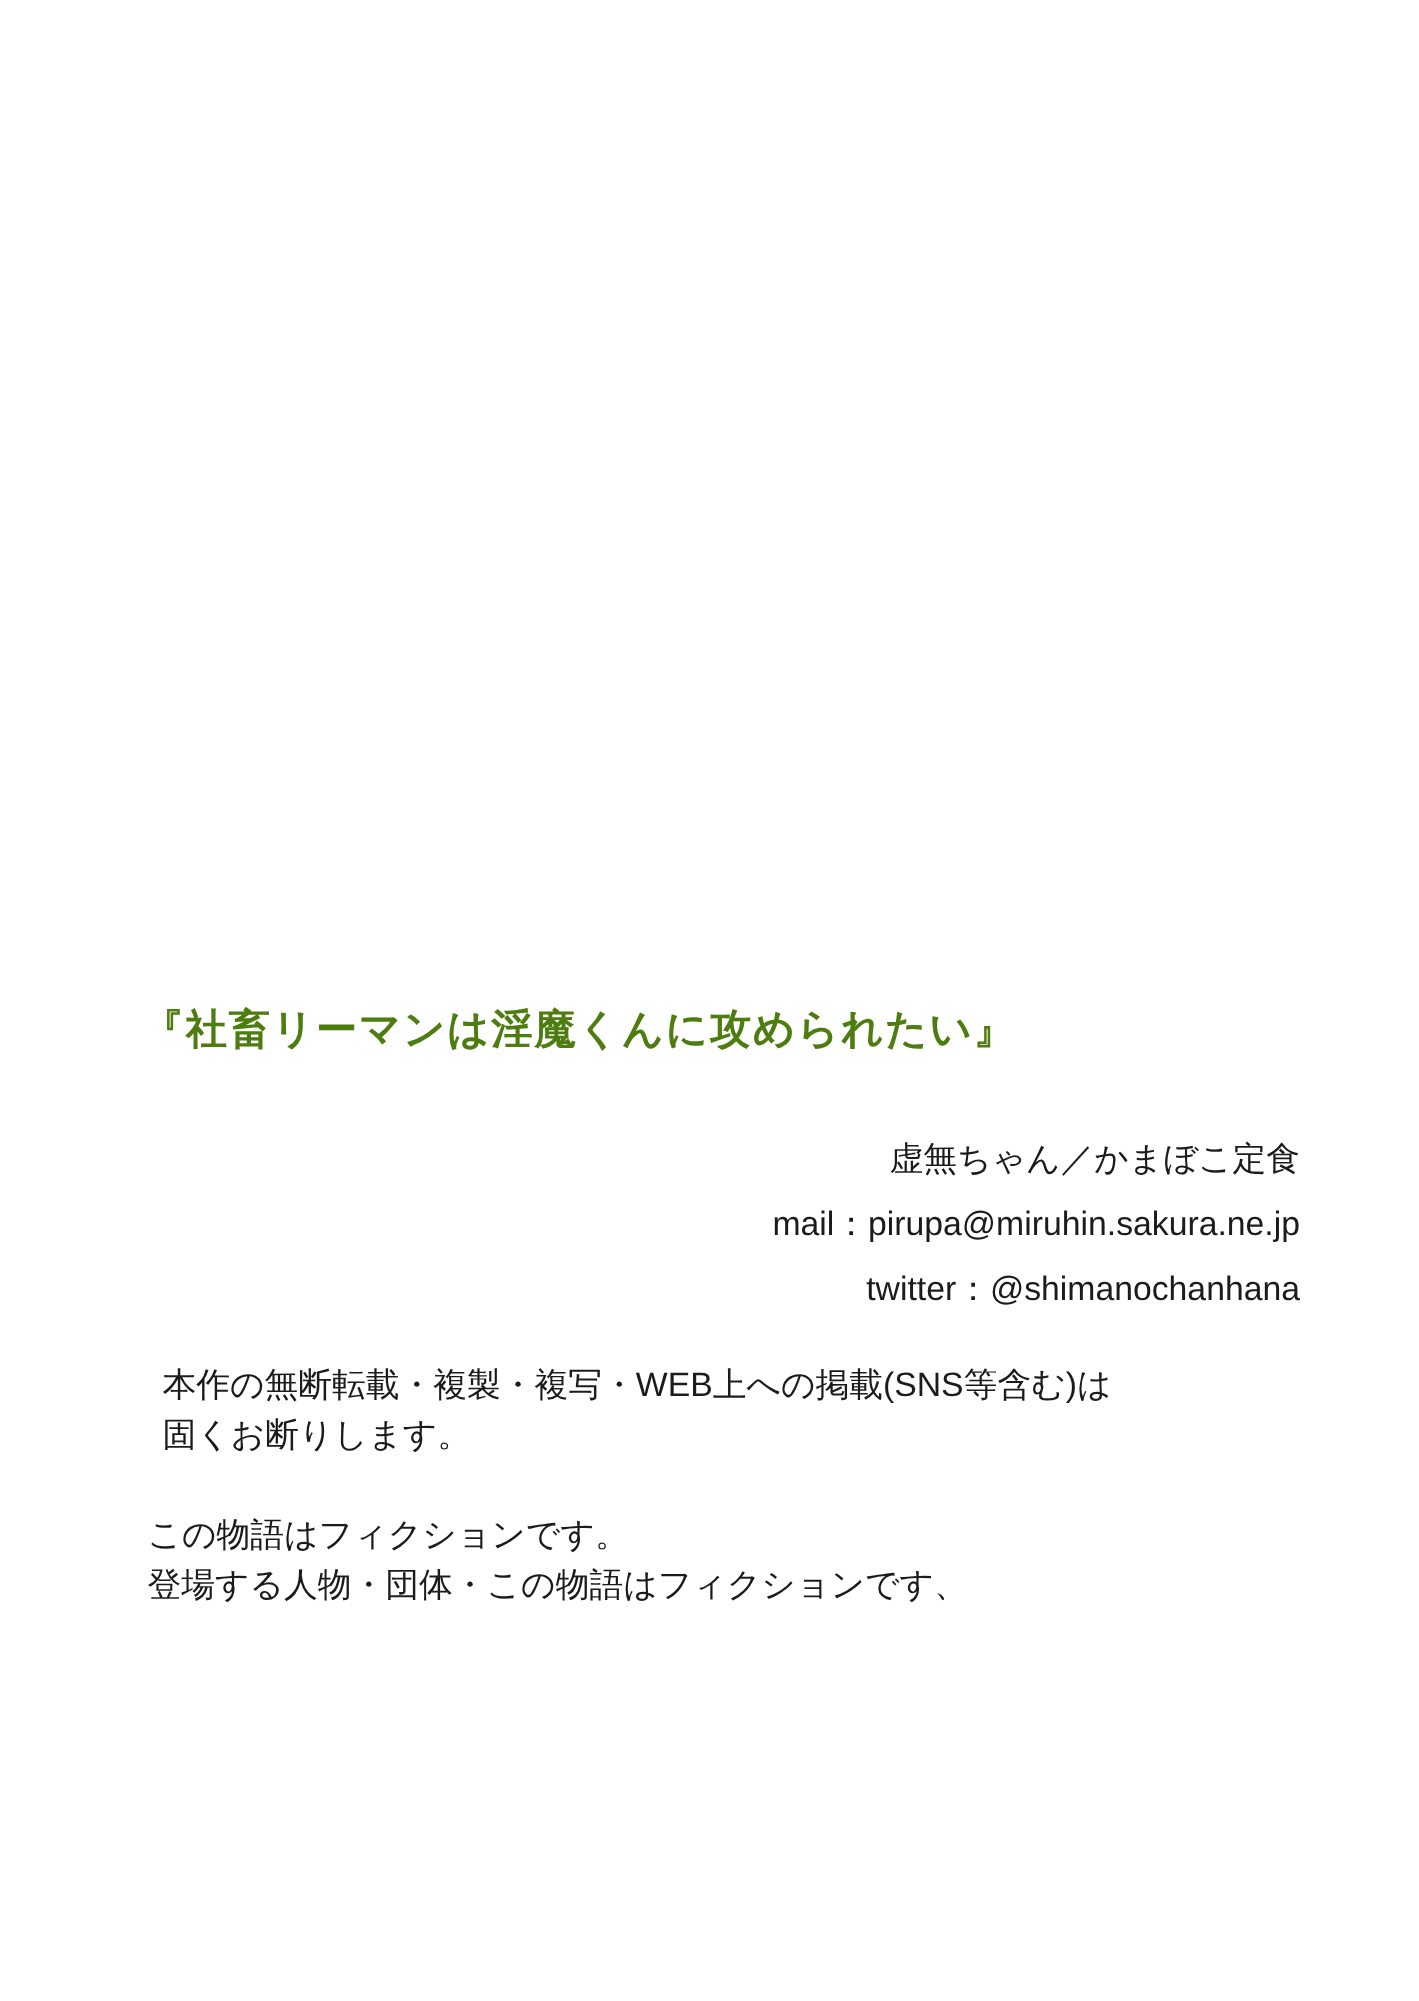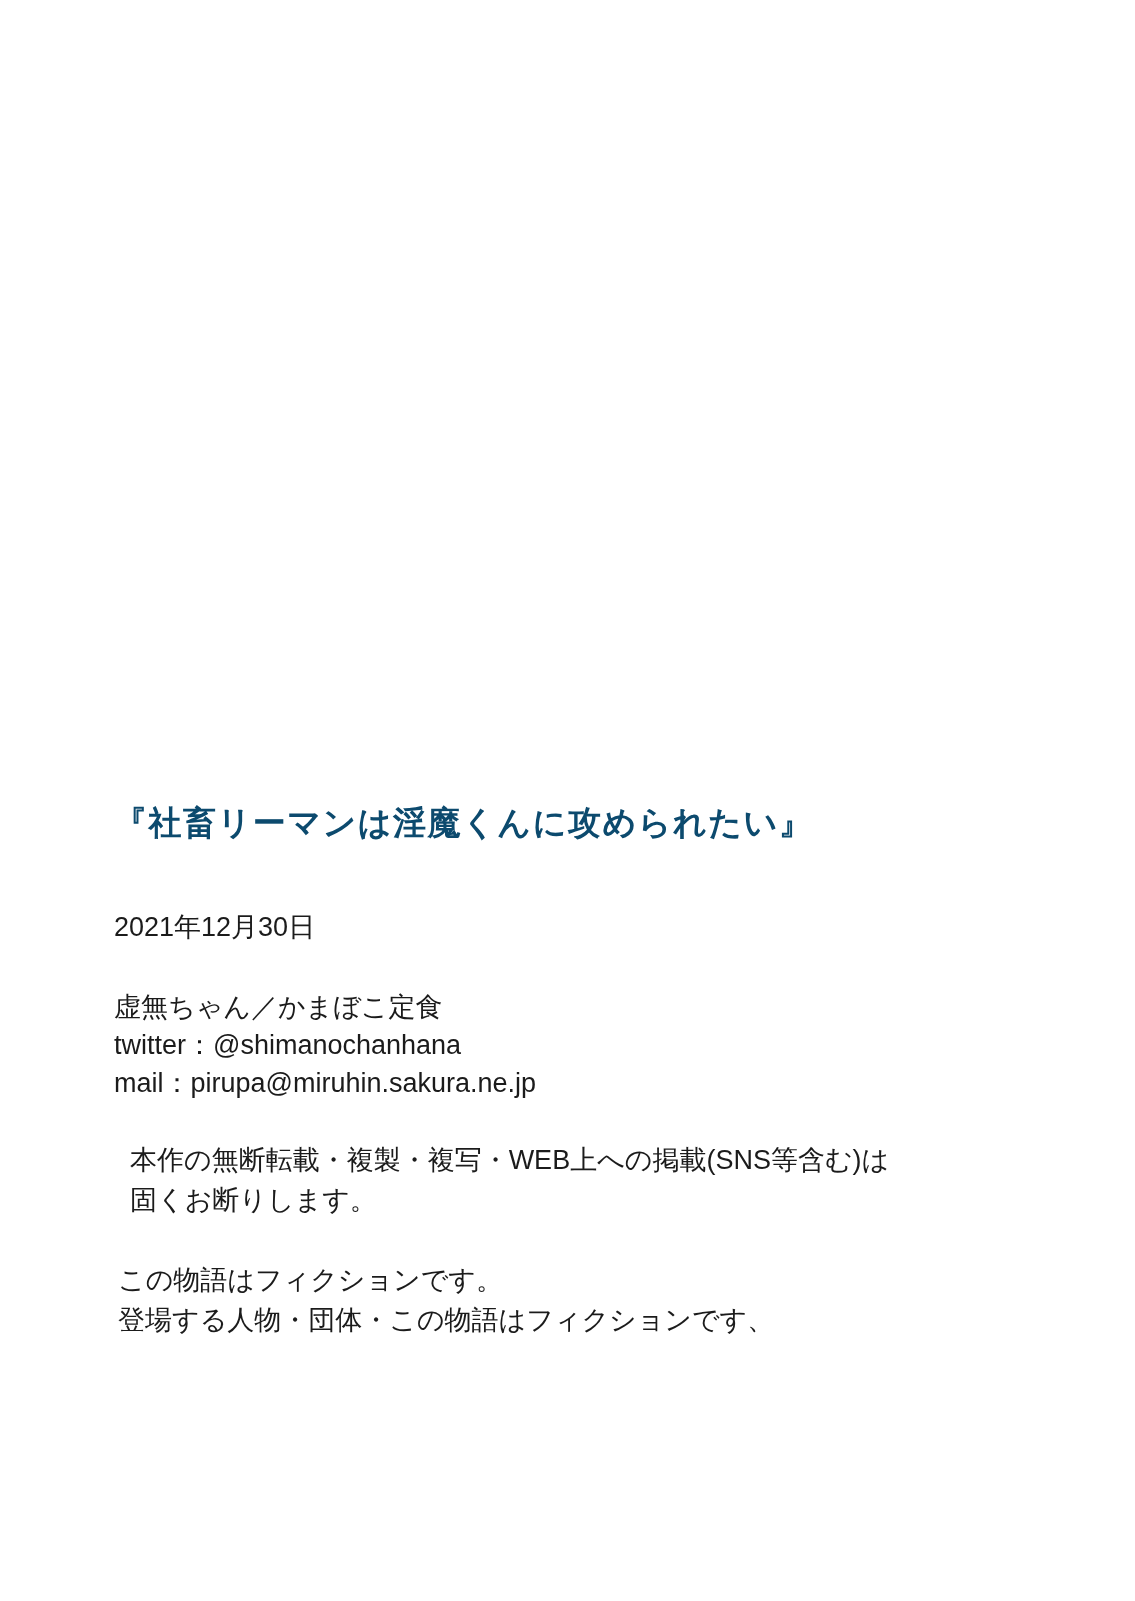--- a/index.html
+++ b/index.html
@@ -34,7 +34,7 @@
     font-weight: 600;
     letter-spacing: 1.5px;
     margin: 0 0 66px 0;
-    color: #0c4a6e;
+    color: #4d7c0f;
   }
   .pub-date {
     margin: 0 0 42px 0;

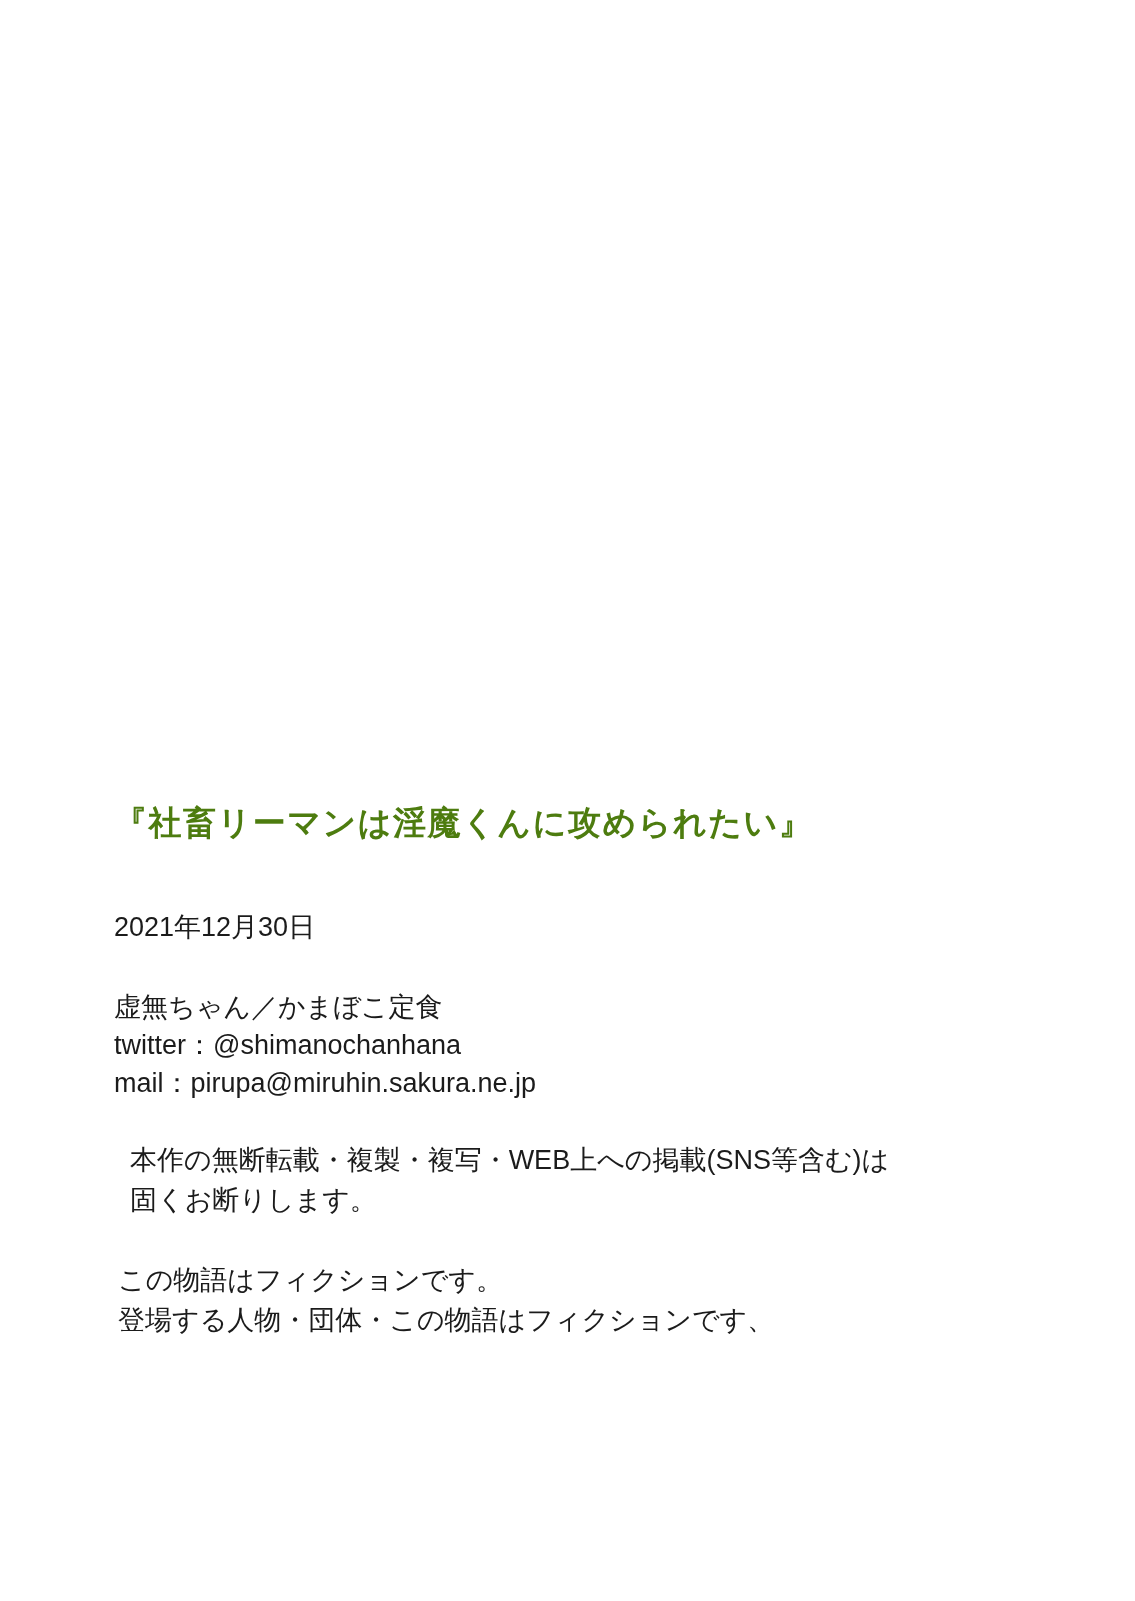--- a/index.html
+++ b/index.html
@@ -68,7 +68,6 @@
 
     <h1 class="work-title">『社畜リーマンは淫魔くんに攻められたい』</h1>
 
-    <p class="pub-date">2021年12月30日</p>
 
     <div class="author-block">
       <p>虚無ちゃん／かまぼこ定食</p>

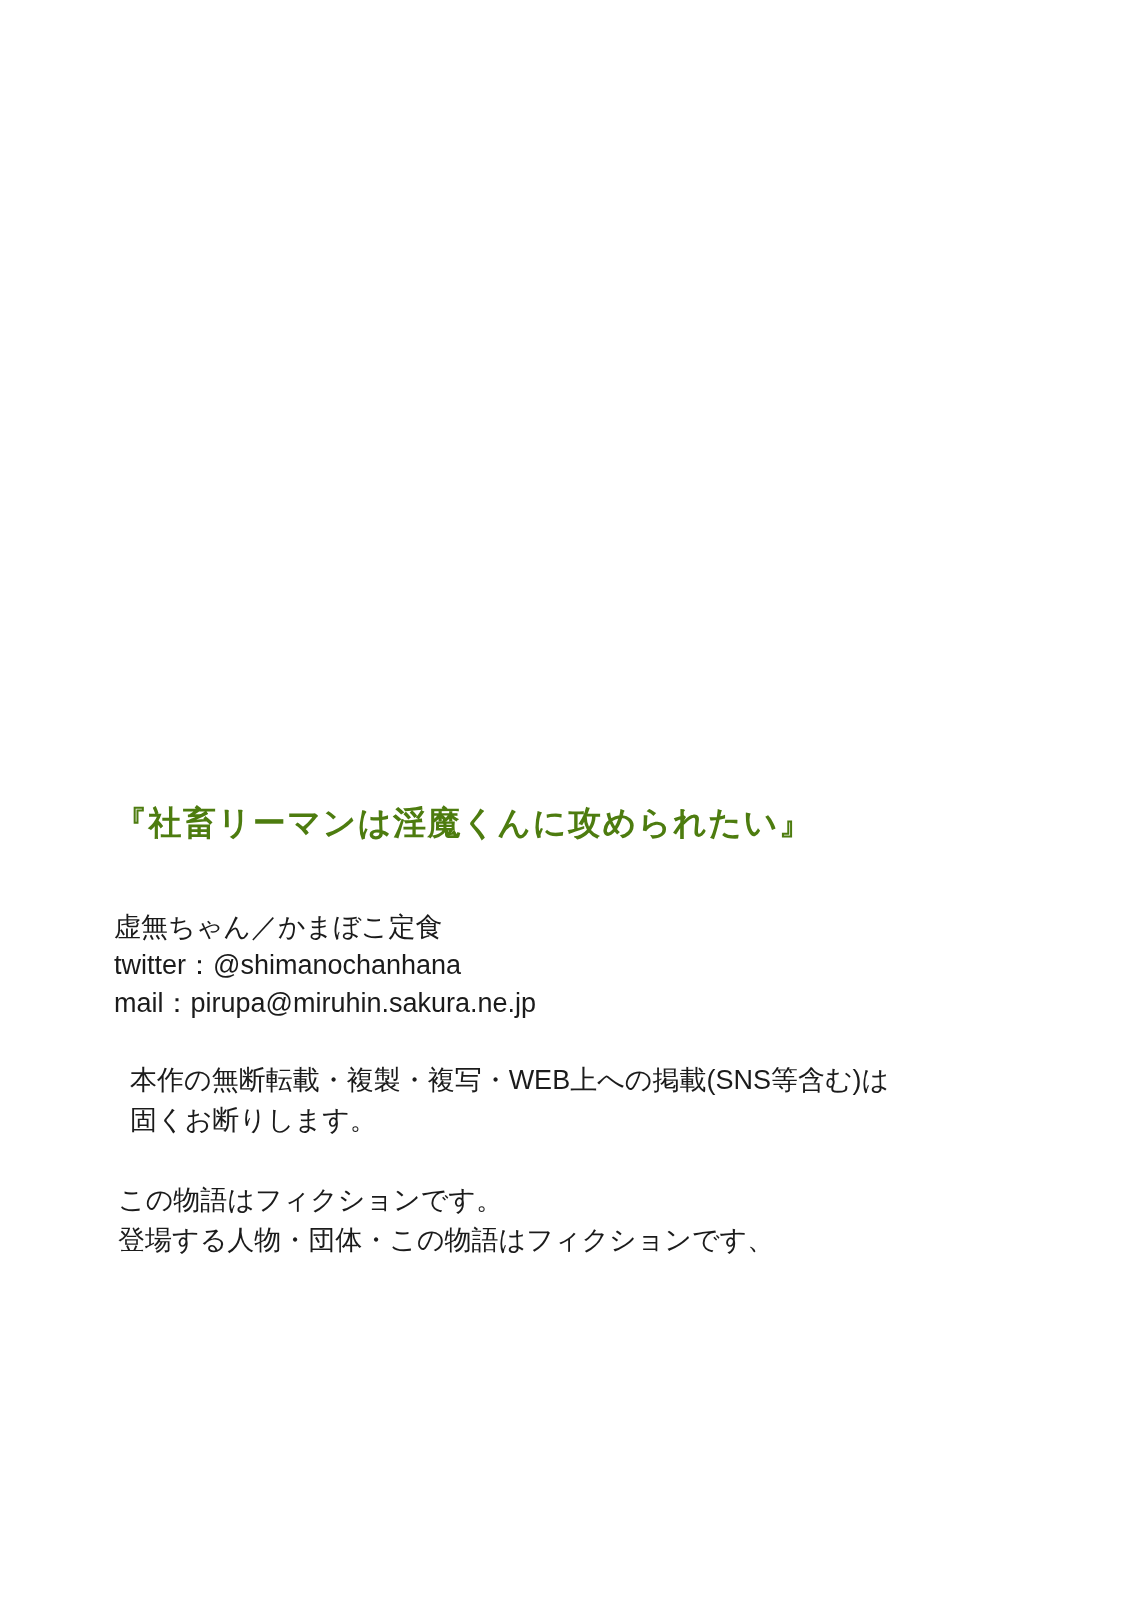--- a/index.html
+++ b/index.html
@@ -43,7 +43,8 @@
     margin: 0 0 38px 0;
   }
   .author-block p {
-    margin: 0;
+    margin: 14px;
+    text-align: right;
   }
   .copyright-block {
     margin: 0 0 40px 16px;

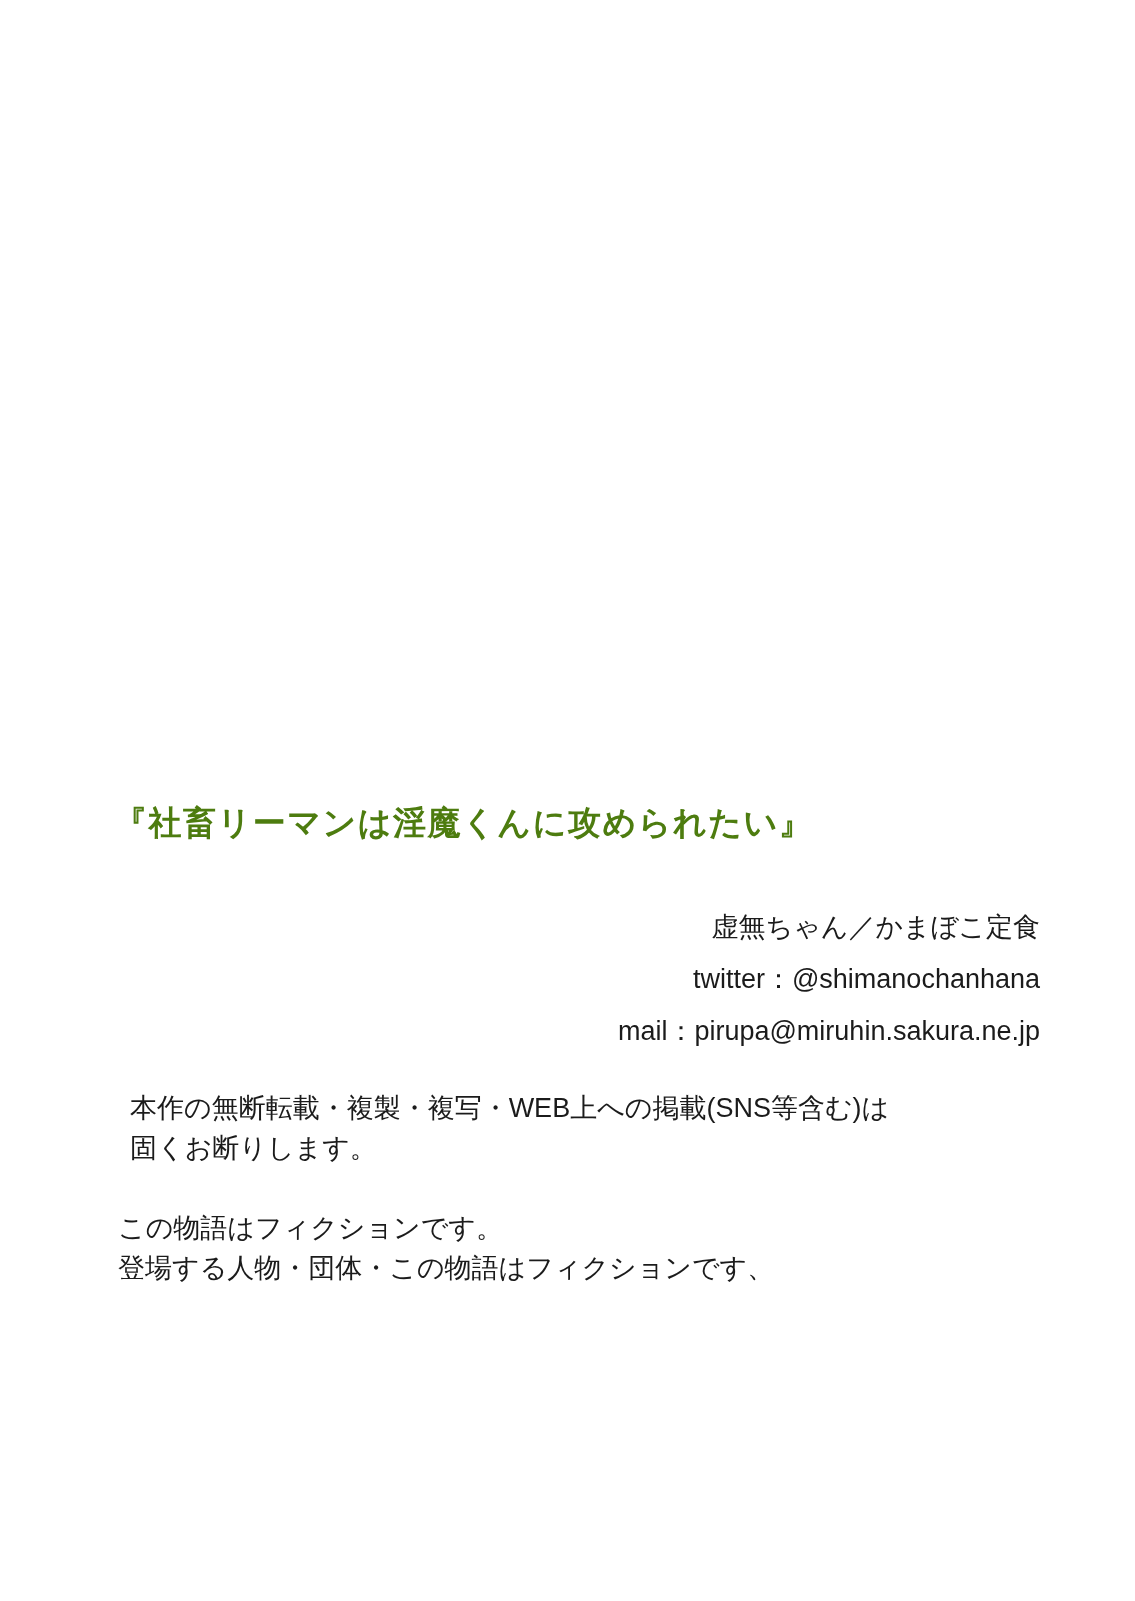--- a/index.html
+++ b/index.html
@@ -72,8 +72,8 @@
 
     <div class="author-block">
       <p>虚無ちゃん／かまぼこ定食</p>
+      <p>mail：pirupa@miruhin.sakura.ne.jp</p>
       <p>twitter：@shimanochanhana</p>
-      <p>mail：pirupa@miruhin.sakura.ne.jp</p>
     </div>
 
     <div class="copyright-block">

